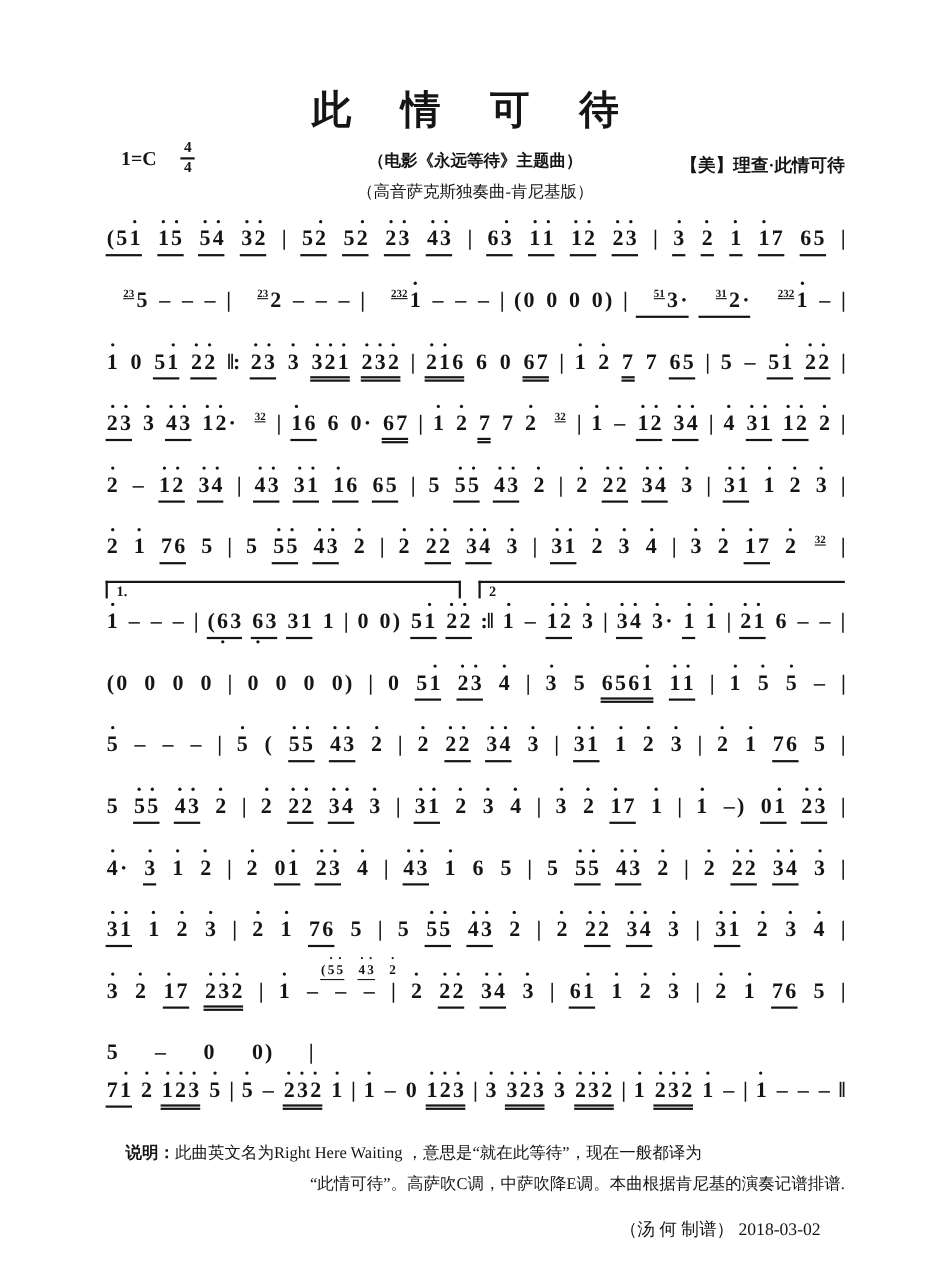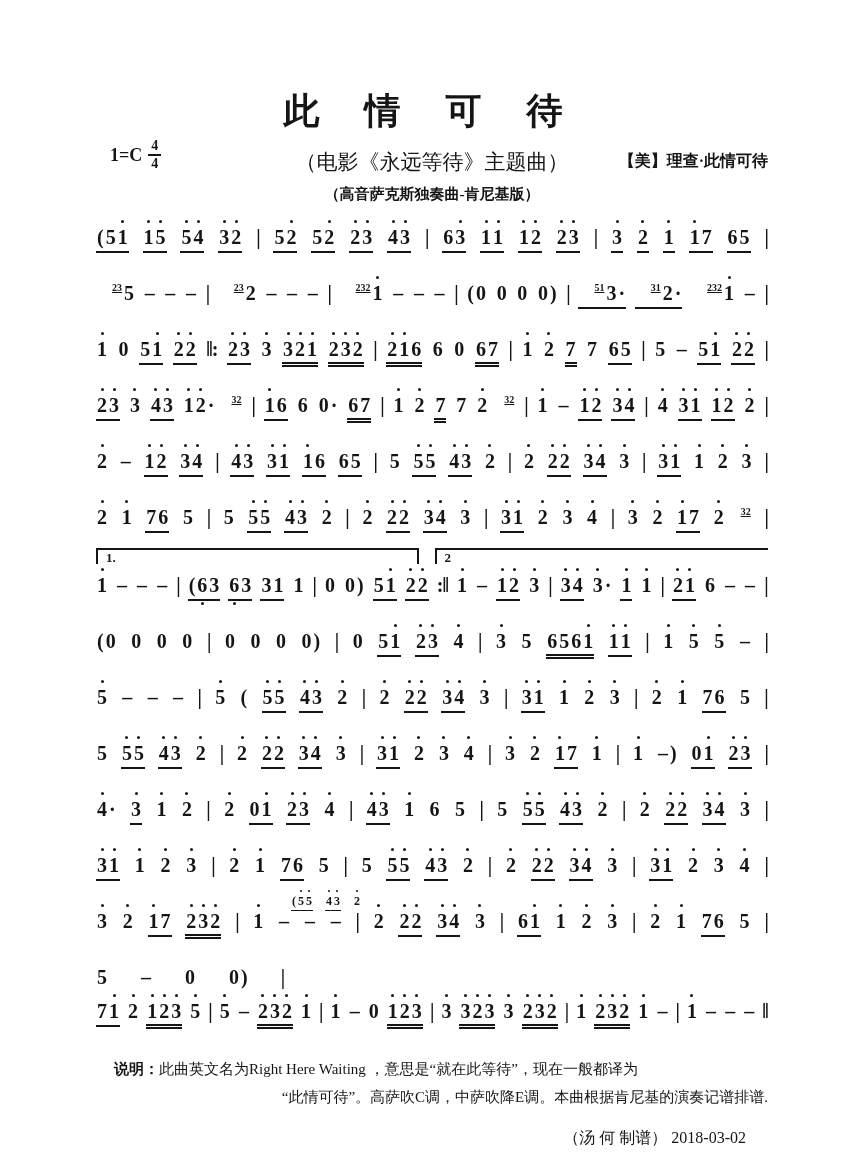--- a/index.html
+++ b/index.html
@@ -10,7 +10,7 @@
 
   
   .header{position:relative;text-align:center;margin-bottom:22px;}
-  .title{font-size:36px;font-weight:bold;letter-spacing:18px;margin:11px;}
+  .title{font-size:36px;font-weight:bold;letter-spacing:18px;margin:0;}
   .sub{font-size:21px;margin-top:12px;font-weight:normal;}
   .sub2{font-size:15px;margin-top:9px;font-weight:bold;}
   .keysig{position:absolute;left:14px;top:52px;font-size:18px;font-weight:bold;display:flex;align-items:center;gap:6px;}

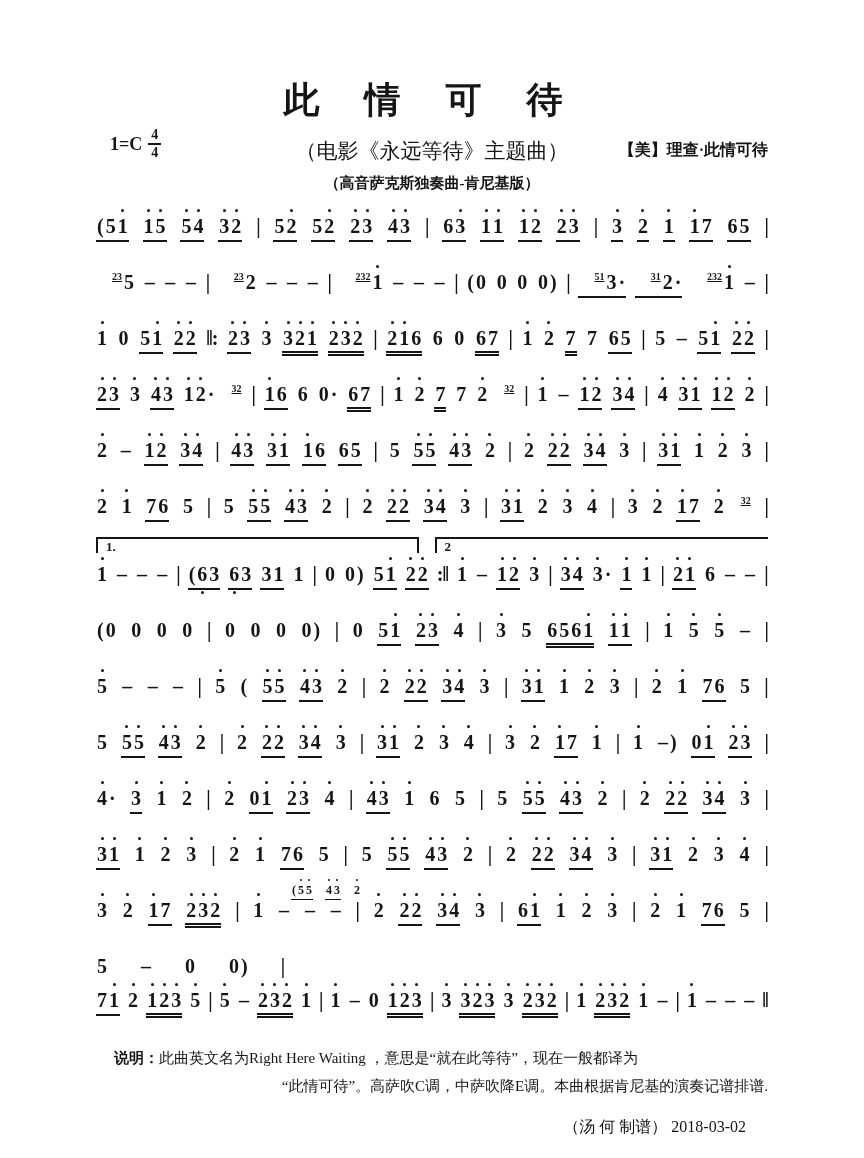--- a/index.html
+++ b/index.html
@@ -13,7 +13,7 @@
   .title{font-size:36px;font-weight:bold;letter-spacing:18px;margin:0;}
   .sub{font-size:21px;margin-top:12px;font-weight:normal;}
   .sub2{font-size:15px;margin-top:9px;font-weight:bold;}
-  .keysig{position:absolute;left:14px;top:52px;font-size:18px;font-weight:bold;display:flex;align-items:center;gap:6px;}
+  .keysig{position:absolute;left:14px;top:52px;font-size:18px;font-weight:bold;display:flex;align-items:center;gap:22px;}
   .frac{display:inline-flex;flex-direction:column;line-height:1;font-size:14px;}
   .frac .top{border-bottom:2px solid currentColor;padding:0 3px 1px;}
   .frac .bot{padding-top:1px;}

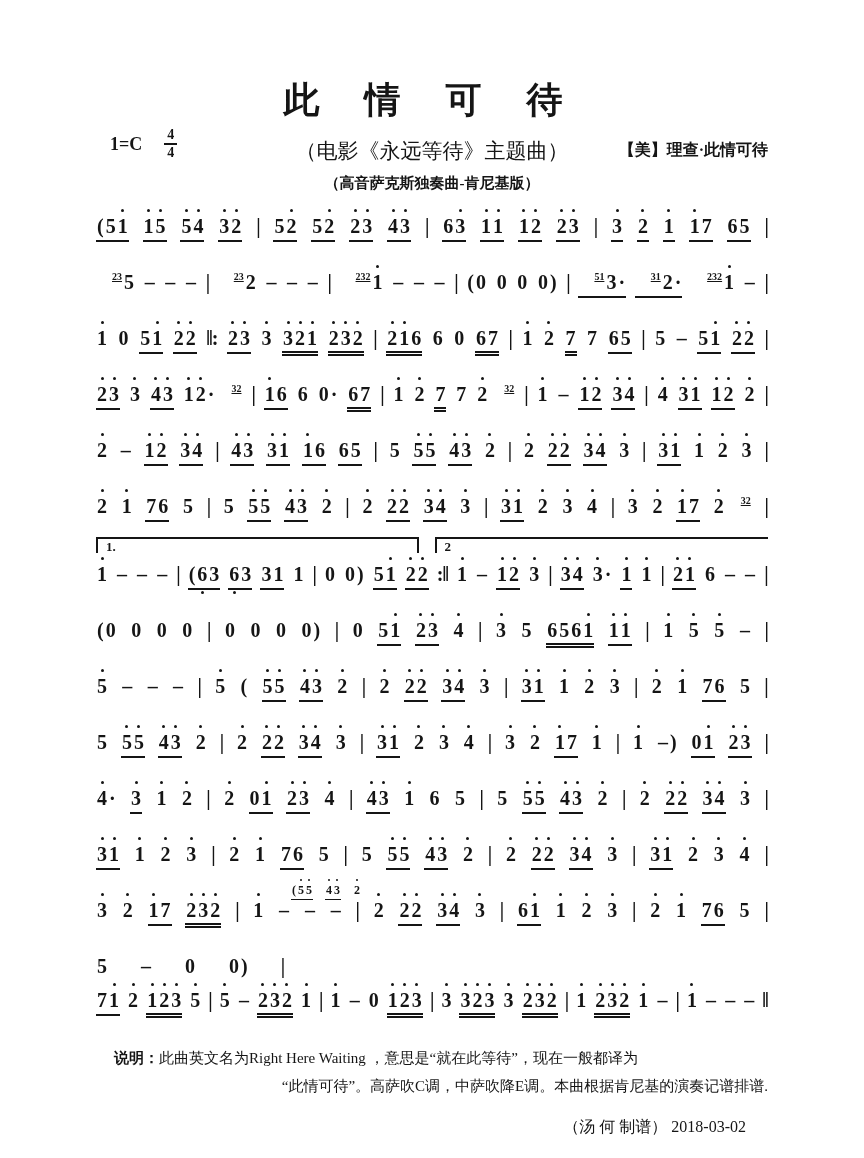--- a/index.html
+++ b/index.html
@@ -11,7 +11,7 @@
   
   .header{position:relative;text-align:center;margin-bottom:22px;}
   .title{font-size:36px;font-weight:bold;letter-spacing:18px;margin:0;}
-  .sub{font-size:21px;margin-top:12px;font-weight:normal;}
+  .sub{font-size:15px;margin-top:12px;font-weight:bold;}
   .sub2{font-size:15px;margin-top:9px;font-weight:bold;}
   .keysig{position:absolute;left:14px;top:52px;font-size:18px;font-weight:bold;display:flex;align-items:center;gap:22px;}
   .frac{display:inline-flex;flex-direction:column;line-height:1;font-size:14px;}

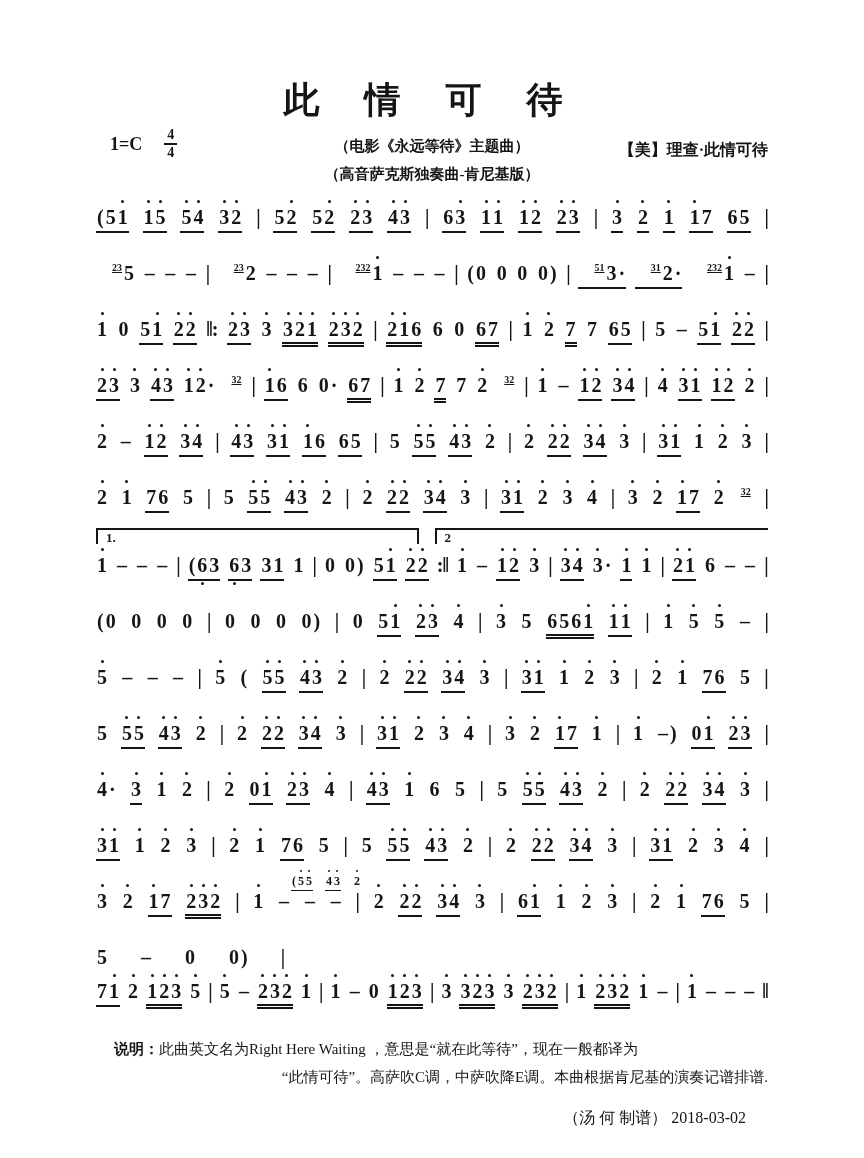--- a/index.html
+++ b/index.html
@@ -12,7 +12,7 @@
   .header{position:relative;text-align:center;margin-bottom:22px;}
   .title{font-size:36px;font-weight:bold;letter-spacing:18px;margin:0;}
   .sub{font-size:15px;margin-top:12px;font-weight:bold;}
-  .sub2{font-size:15px;margin-top:9px;font-weight:bold;}
+  .sub2{font-size:15px;margin-top:9px;font-weight:normal;}
   .keysig{position:absolute;left:14px;top:52px;font-size:18px;font-weight:bold;display:flex;align-items:center;gap:22px;}
   .frac{display:inline-flex;flex-direction:column;line-height:1;font-size:14px;}
   .frac .top{border-bottom:2px solid currentColor;padding:0 3px 1px;}

